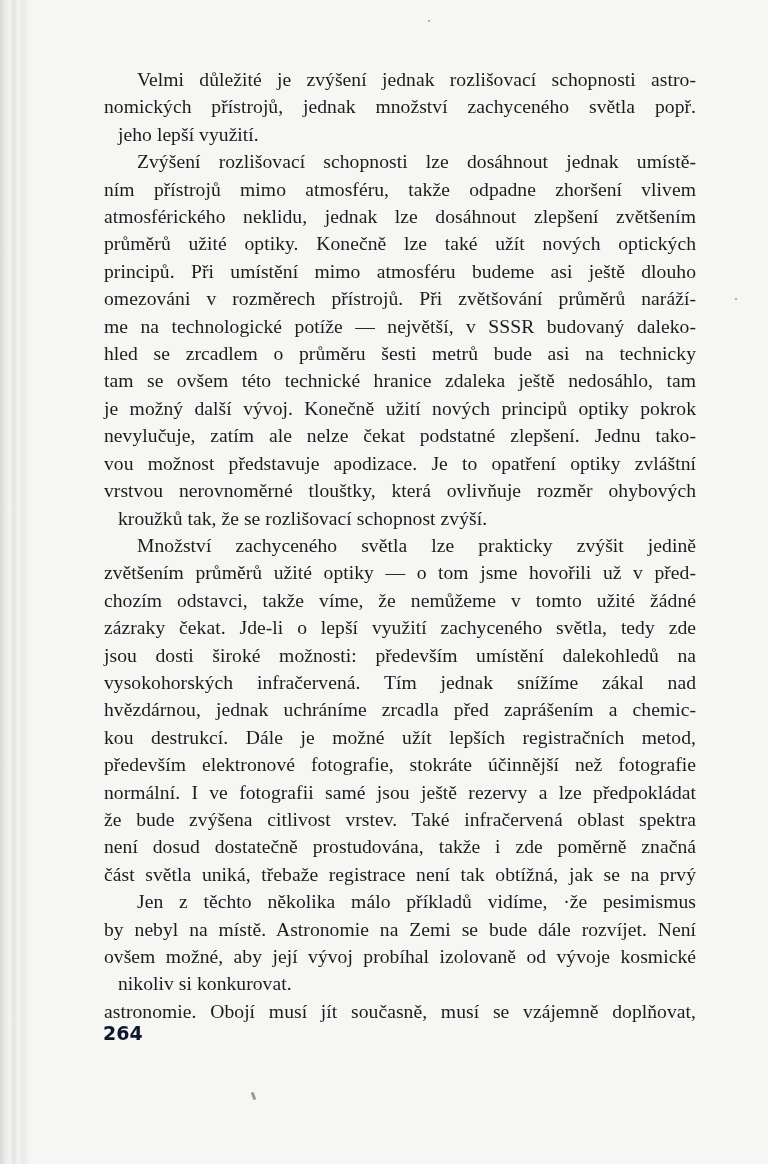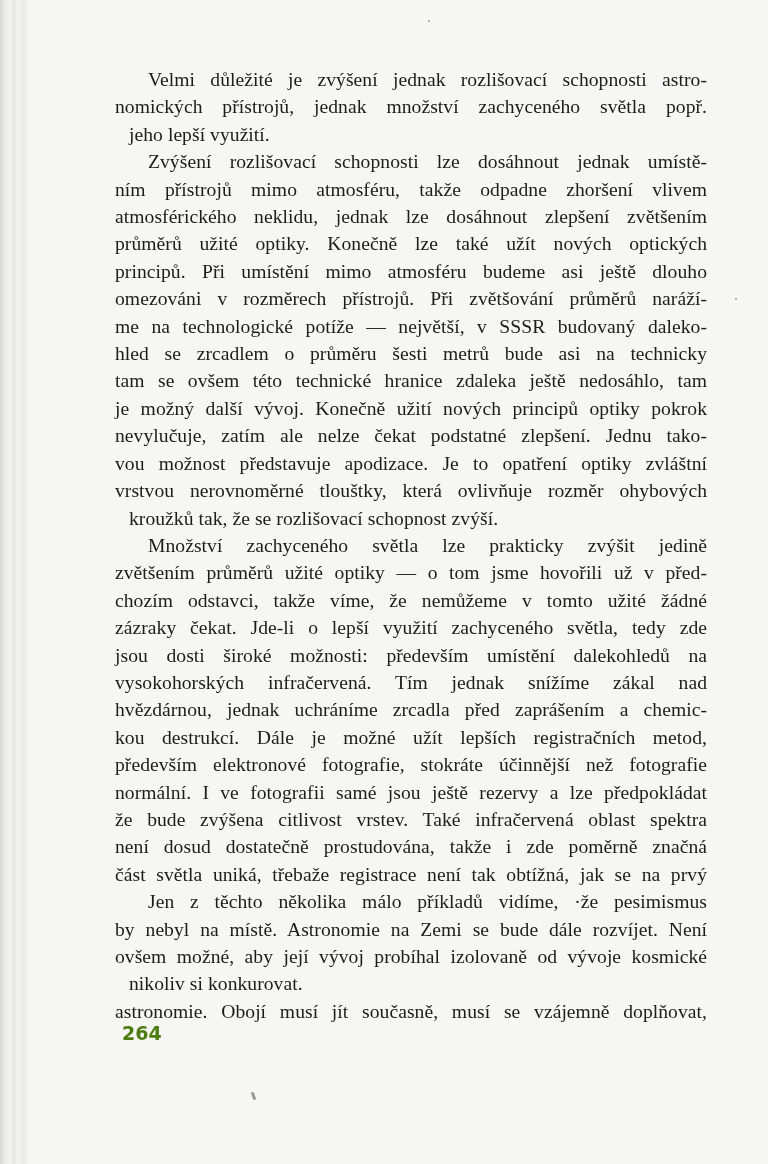--- a/index.html
+++ b/index.html
@@ -25,7 +25,7 @@
     }
     .page {
       position: absolute;
-      left: 115px;
+      left: 104px;
       top: 66px;
       width: 592px;
     }

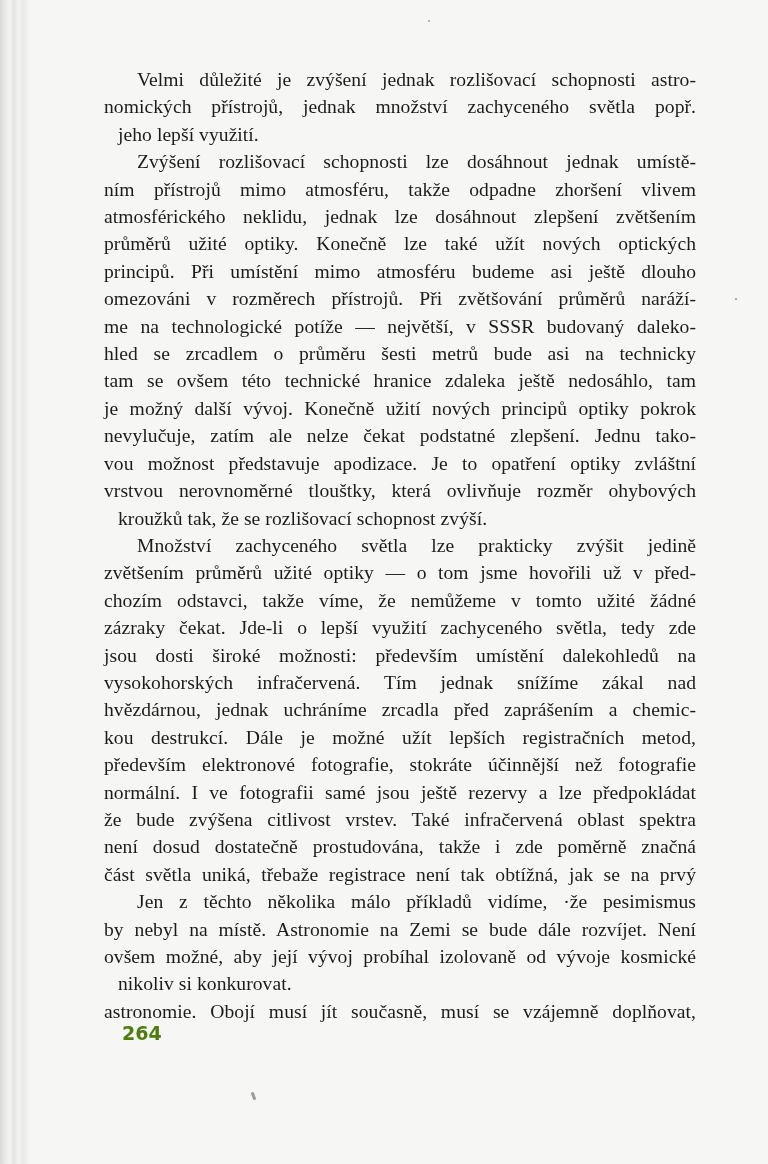--- a/index.html
+++ b/index.html
@@ -54,12 +54,12 @@
     .para .line { text-indent: 0; }
     .page-number {
       position: absolute;
-      left: 122px;
+      left: 103px;
       top: 1022px;
       font-family: "DejaVu Sans", "Liberation Sans", sans-serif;
       font-weight: bold;
       font-size: 19px;
-      color: #4d7c0f;
+      color: #0f172a;
     }
     .speck {
       position: absolute;

